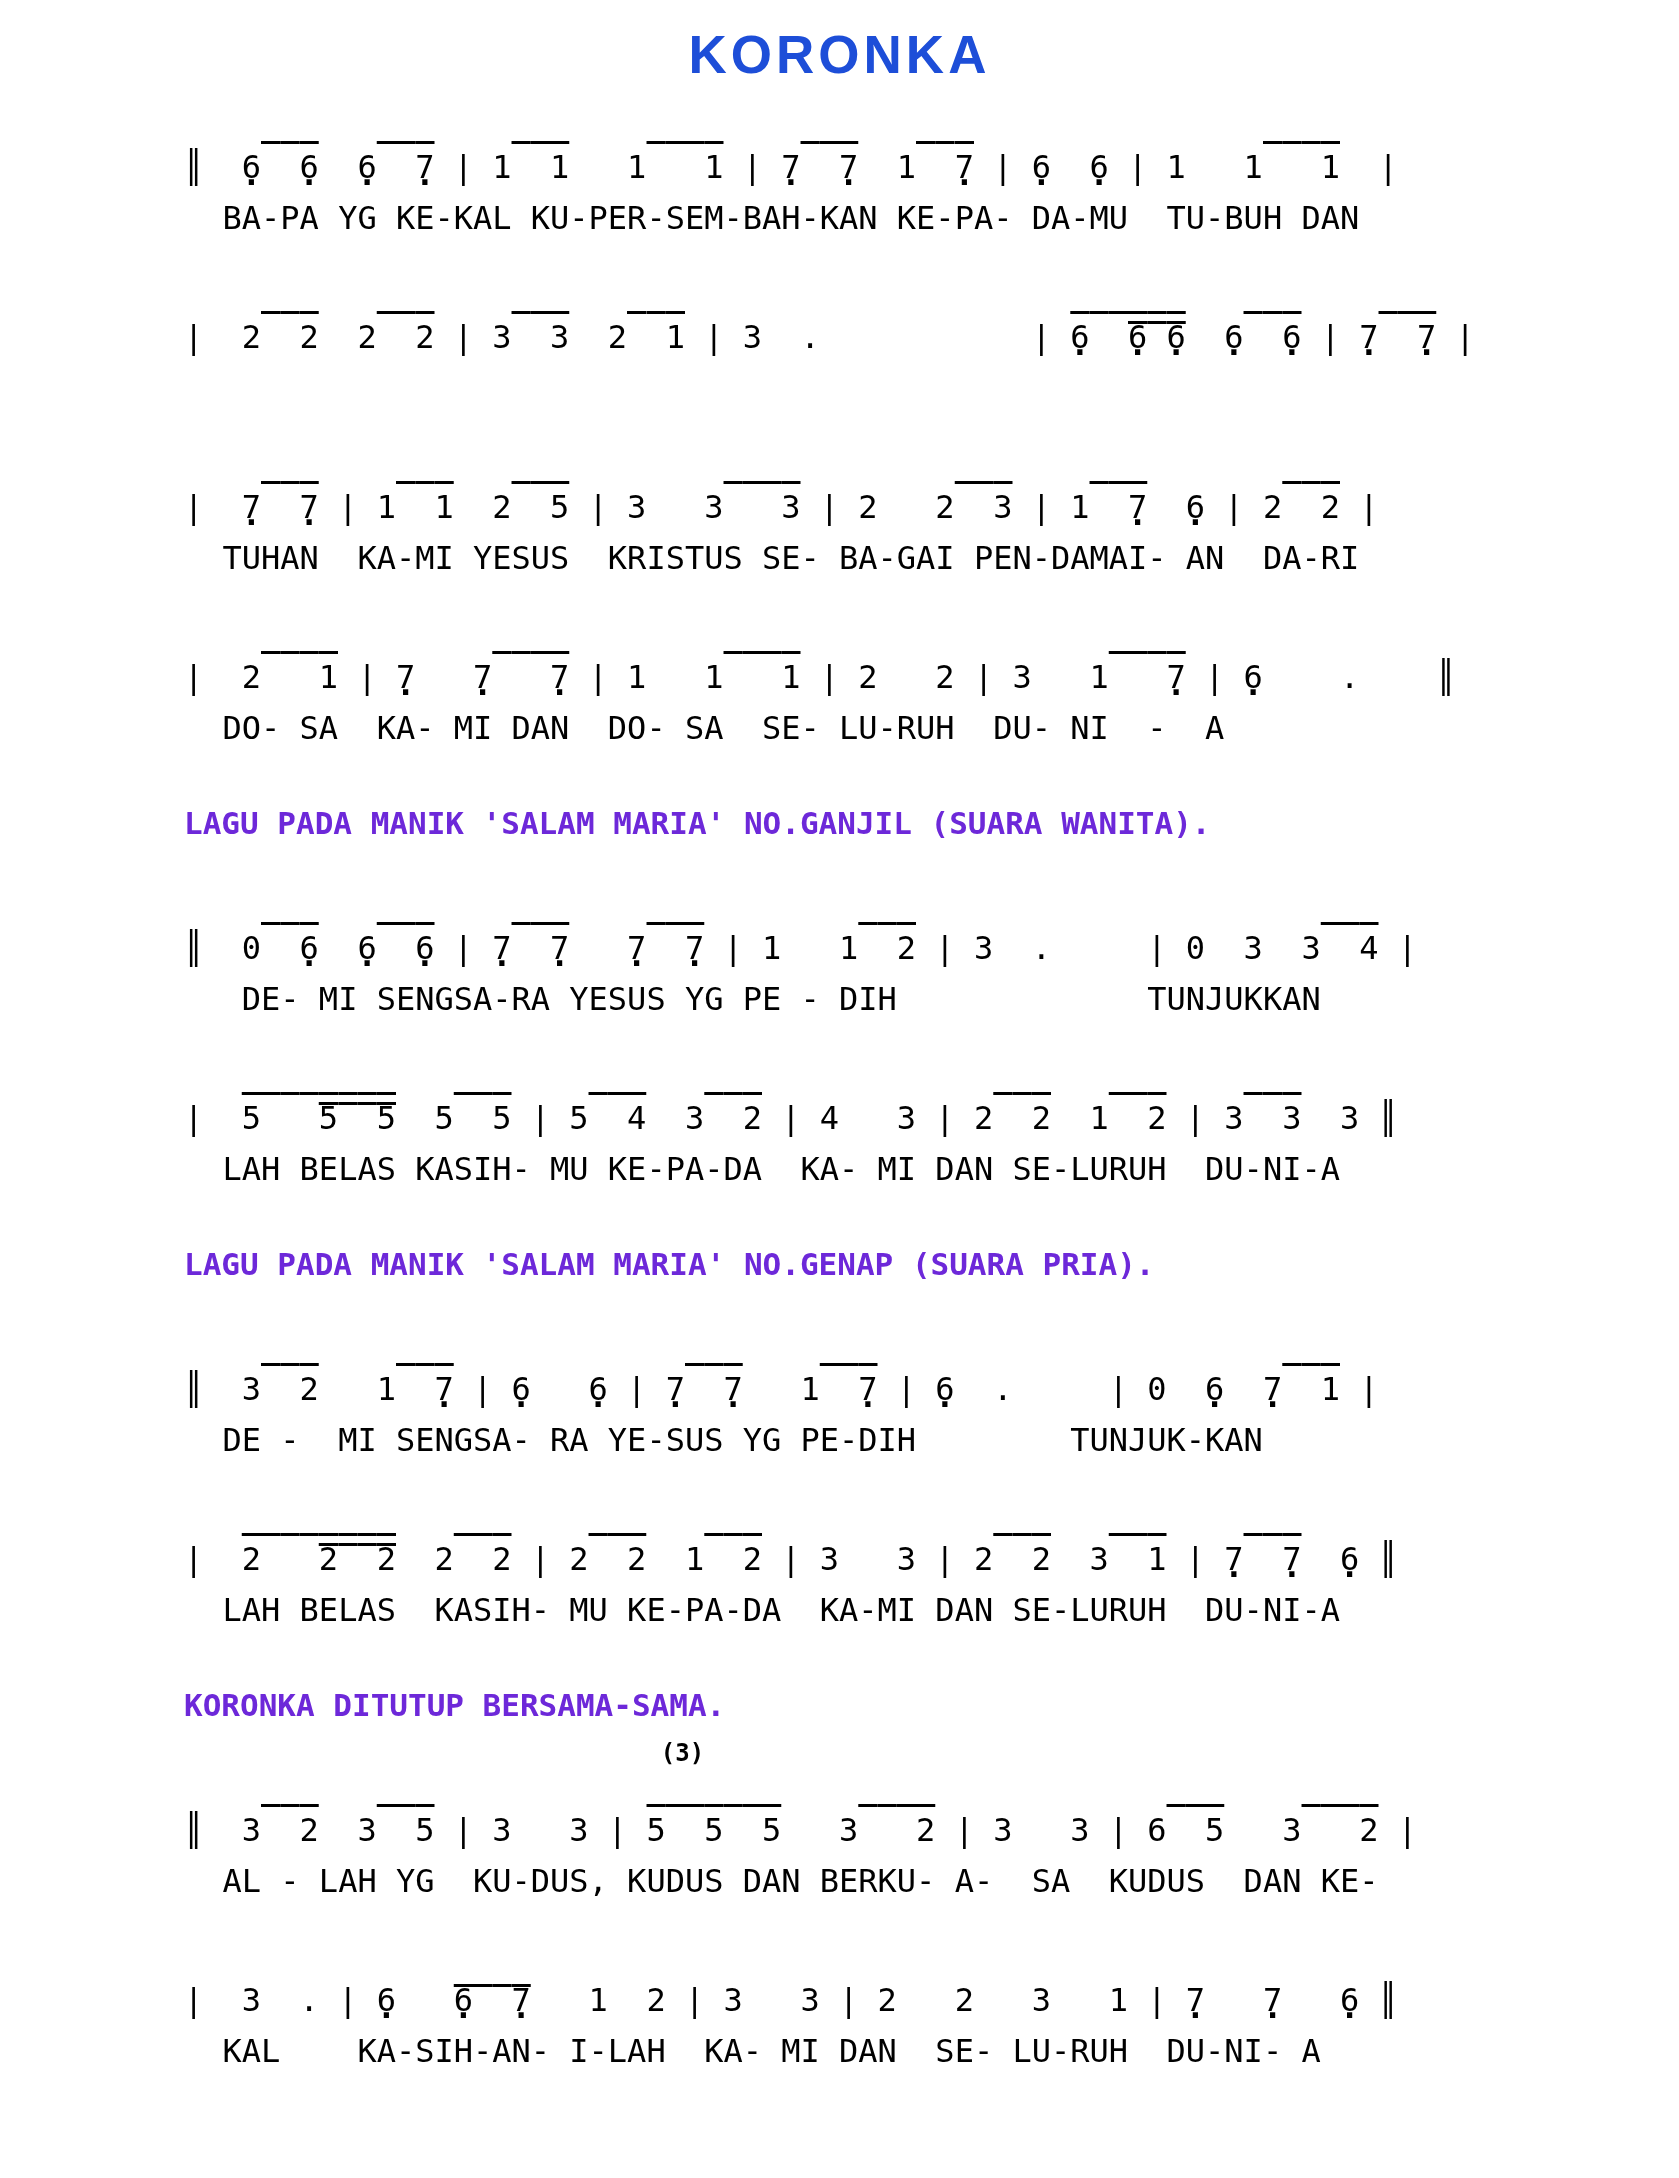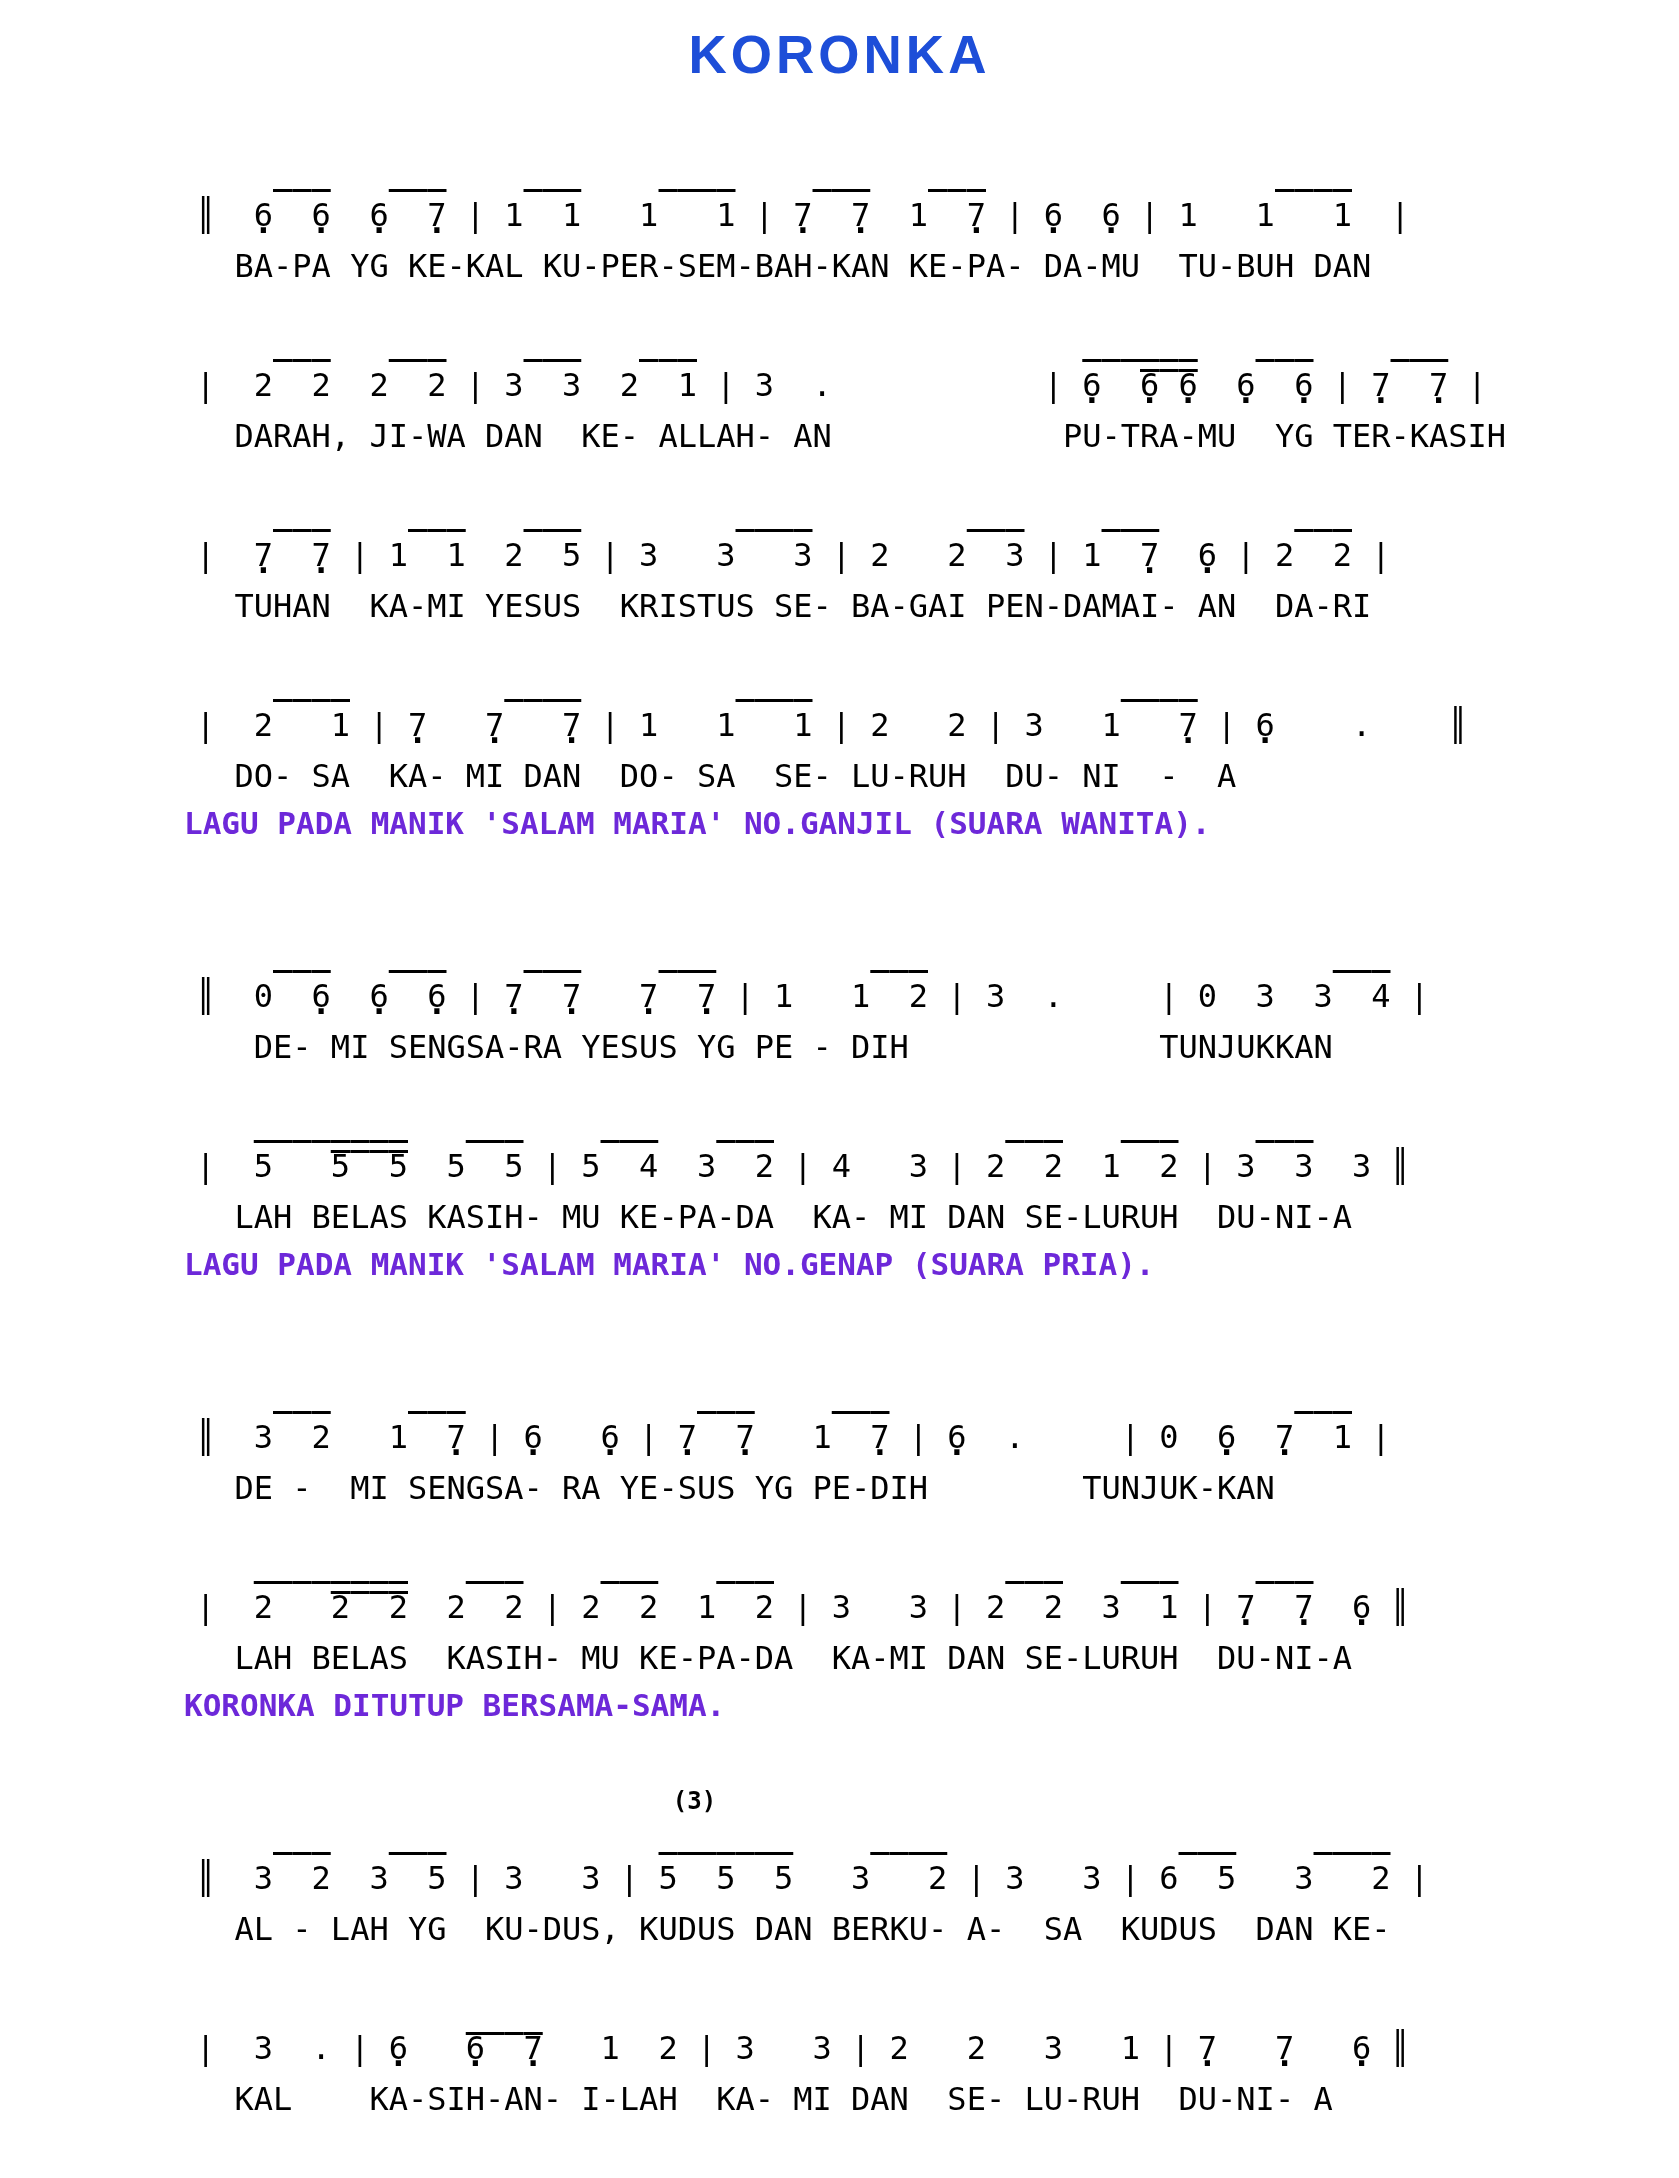--- a/index.html
+++ b/index.html
@@ -15,8 +15,8 @@
   }
   .mline{position:relative;height:109px;margin-bottom:61px;}
   .row{
-    position:absolute;left:12px;top:0;white-space:pre;
-    font-size:32px;line-height:36px;color:#000;margin-top:48px;
+    position:absolute;left:0;top:0;white-space:pre;
+    font-size:32px;line-height:36px;color:#000;
   }
   .r-lab{top:-53px;font-size:24px;font-weight:bold;}
   .r-over{top:-18px;font-weight:bold;}

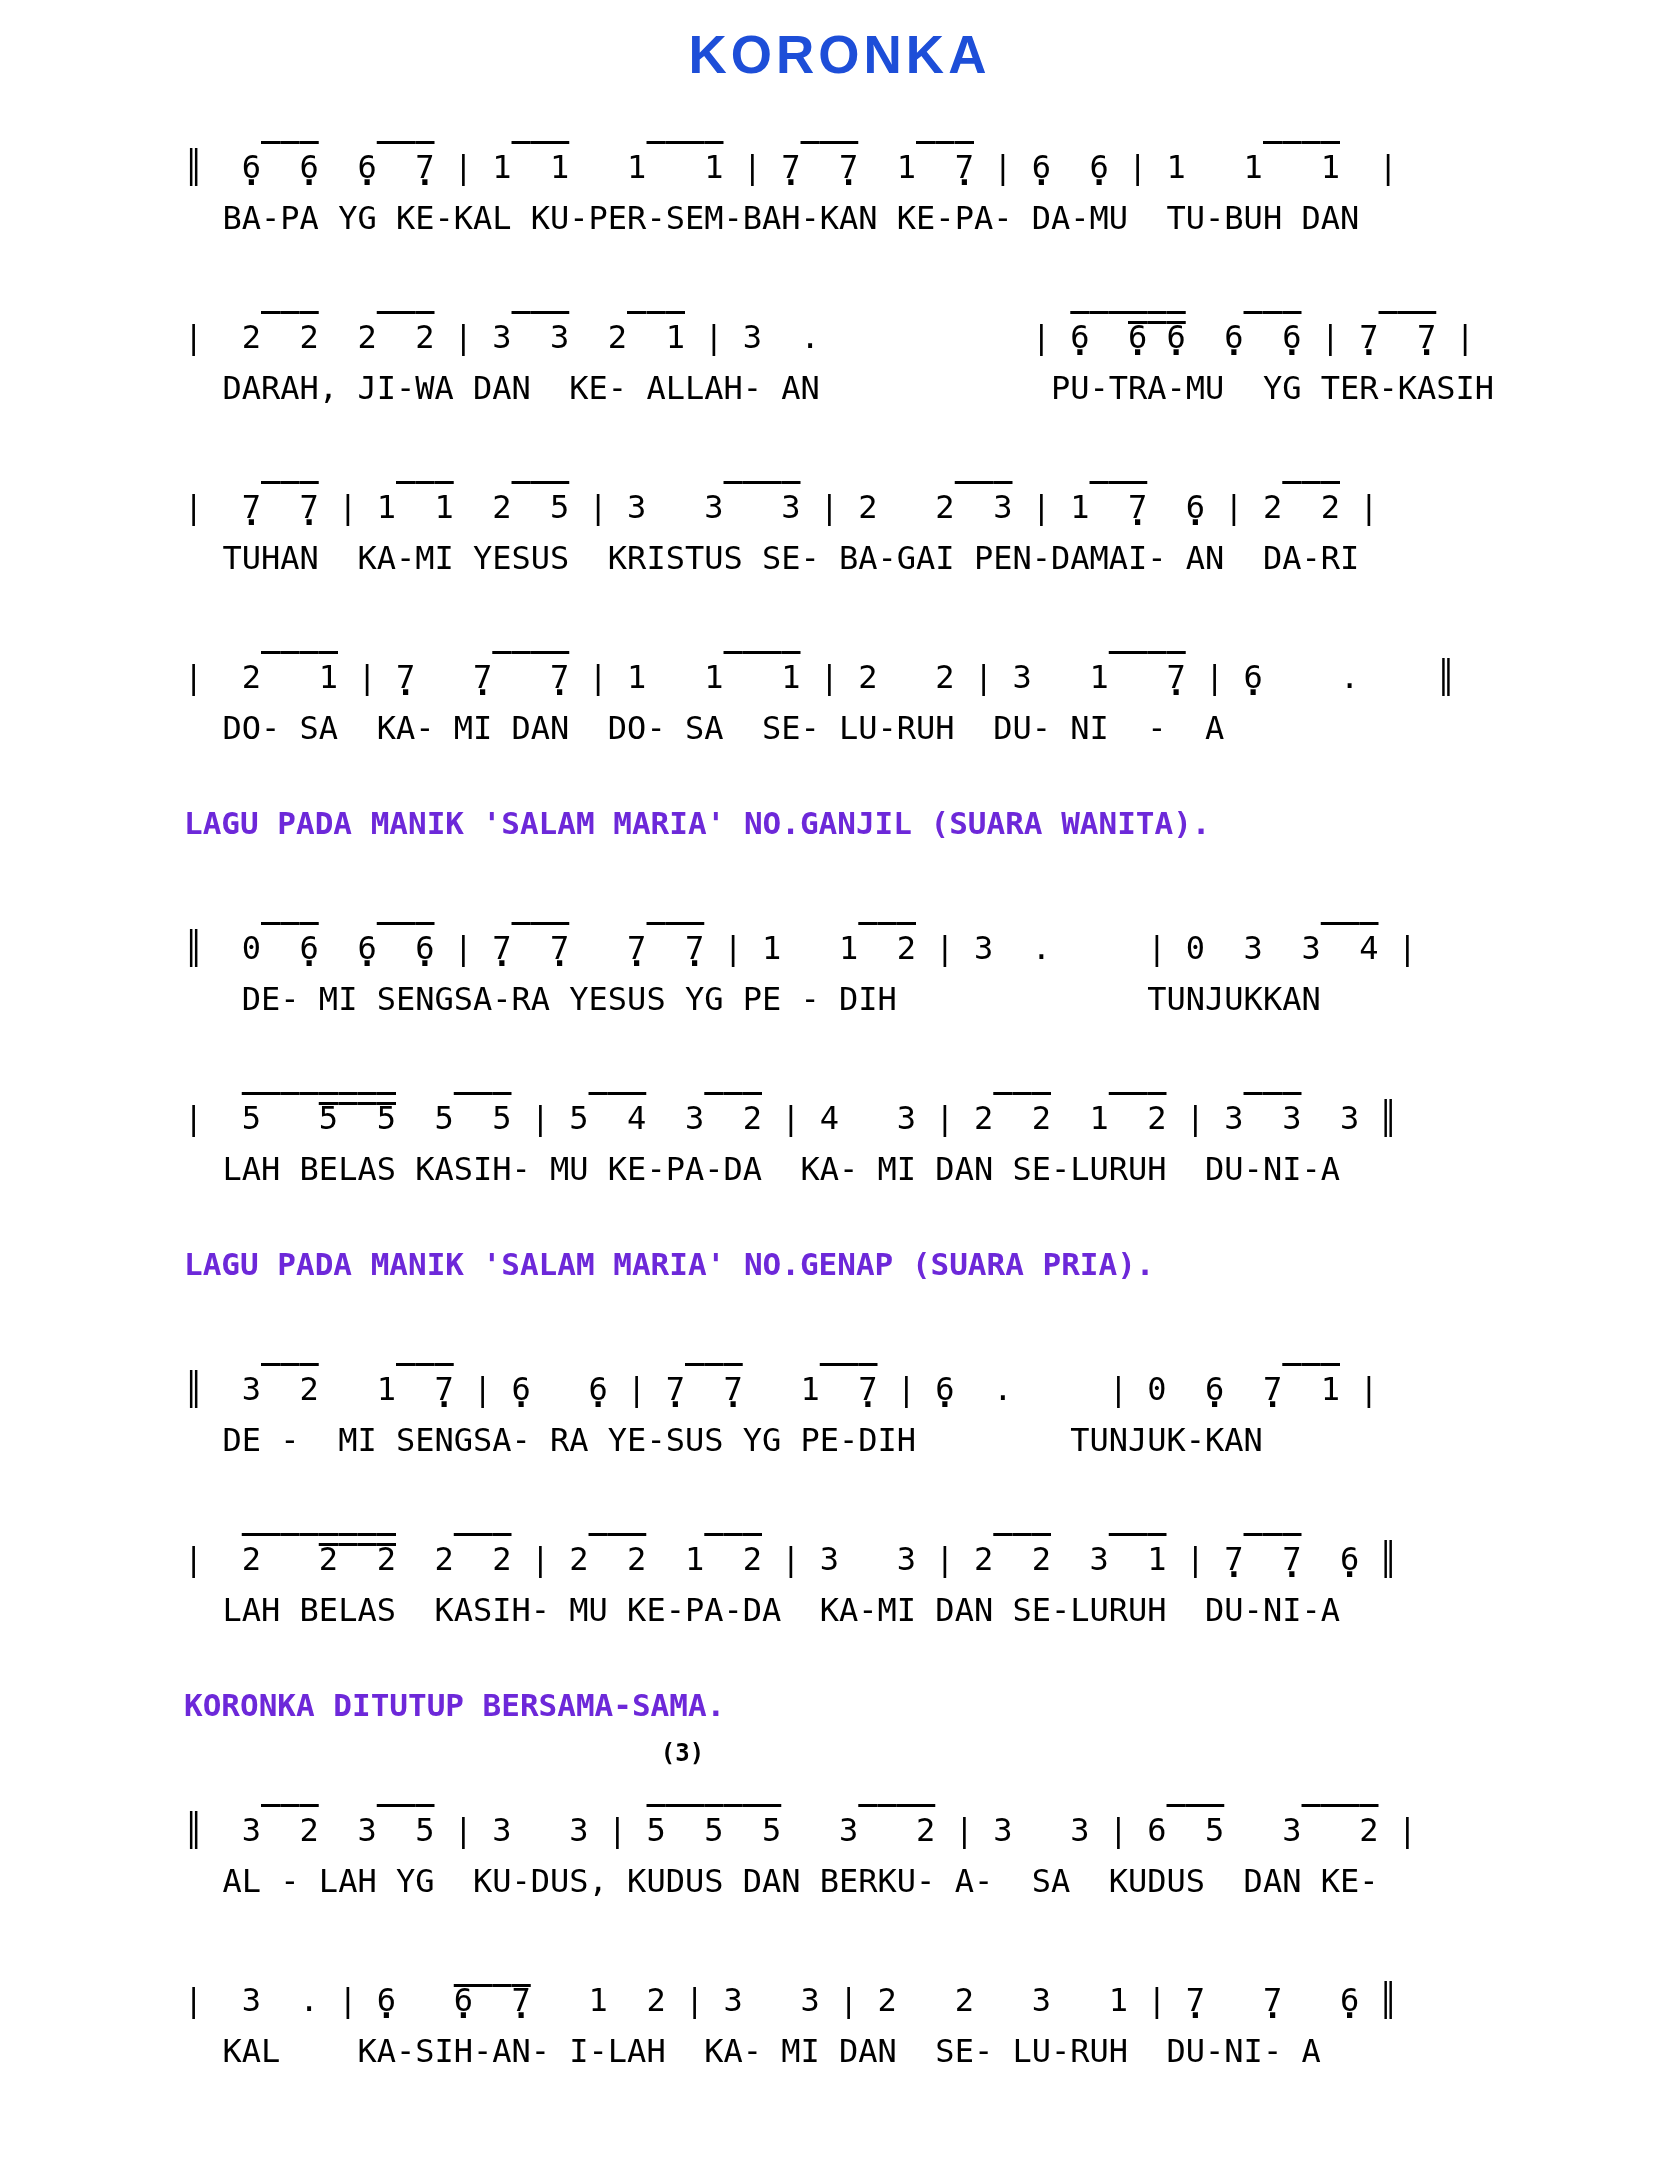--- a/index.html
+++ b/index.html
@@ -49,7 +49,6 @@
     <div class="row r-over2">                                                 ___</div>
     <div class="row r-notes">|  2  2  2  2 | 3  3  2  1 | 3  .           | 6  6 6  6  6 | 7  7 |</div>
     <div class="row r-dots">                                              .  . .  .  .   .  .</div>
-    <div class="row r-lyric">  DARAH, JI-WA DAN  KE- ALLAH- AN            PU-TRA-MU  YG TER-KASIH</div>
   </div>
 
   <div class="mline">

